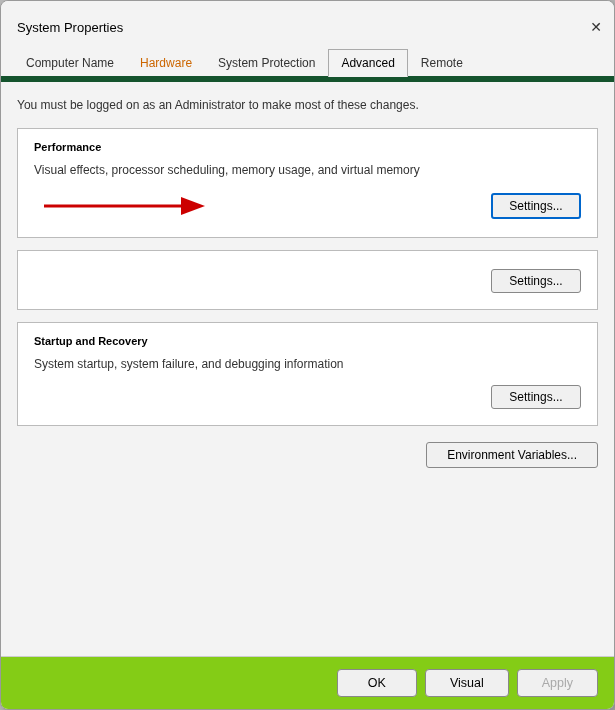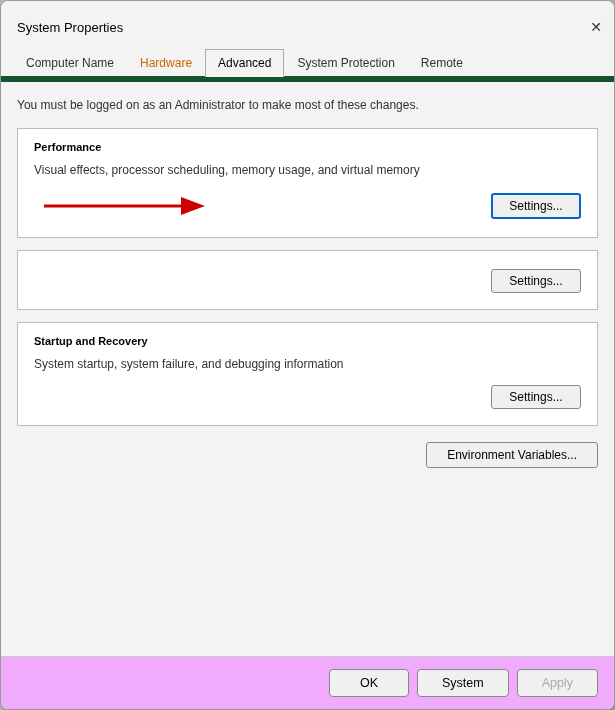--- a/index.html
+++ b/index.html
@@ -217,8 +217,8 @@
   <div class="tabs">
     <div class="tab">Computer Name</div>
     <div class="tab colored">Hardware</div>
+    <div class="tab">System Protection</div>
     <div class="tab active">Advanced</div>
-    <div class="tab">System Protection</div>
     <div class="tab">Remote</div>
   </div>
 

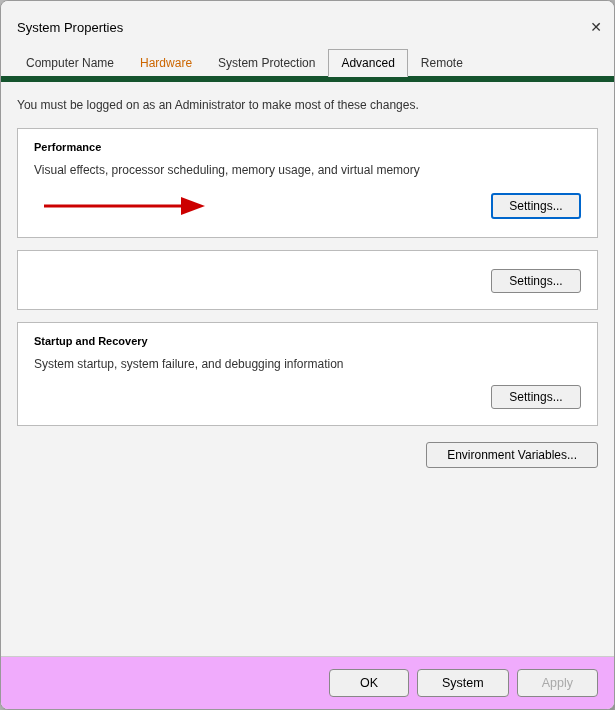--- a/index.html
+++ b/index.html
@@ -185,7 +185,7 @@
       justify-content: flex-end;
       gap: 8px;
       border-top: 1px solid #ccc;
-      background: #f0abfc;
+      background: #84cc16;
     }
 
     .footer-btn {

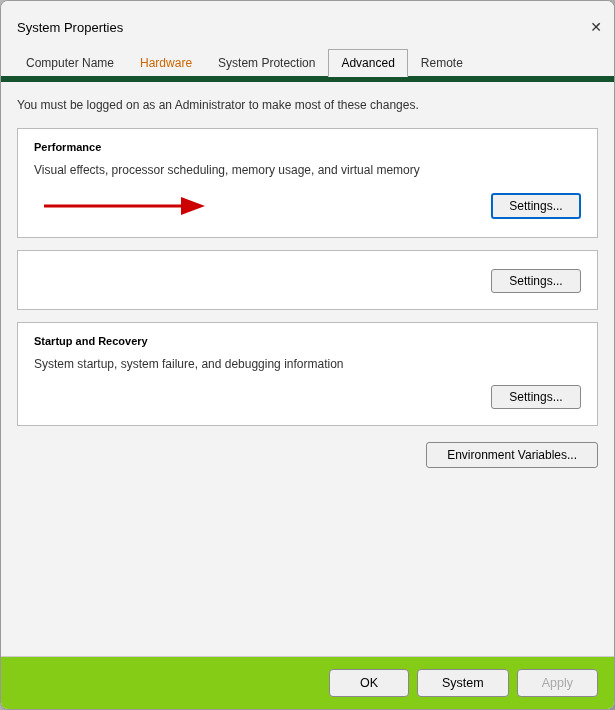--- a/index.html
+++ b/index.html
@@ -265,7 +265,7 @@
 
   <div class="footer">
     <button class="footer-btn">OK</button>
-    <button class="footer-btn">System</button>
+    <button class="footer-btn">Visual</button>
     <button class="footer-btn disabled">Apply</button>
   </div>
 

